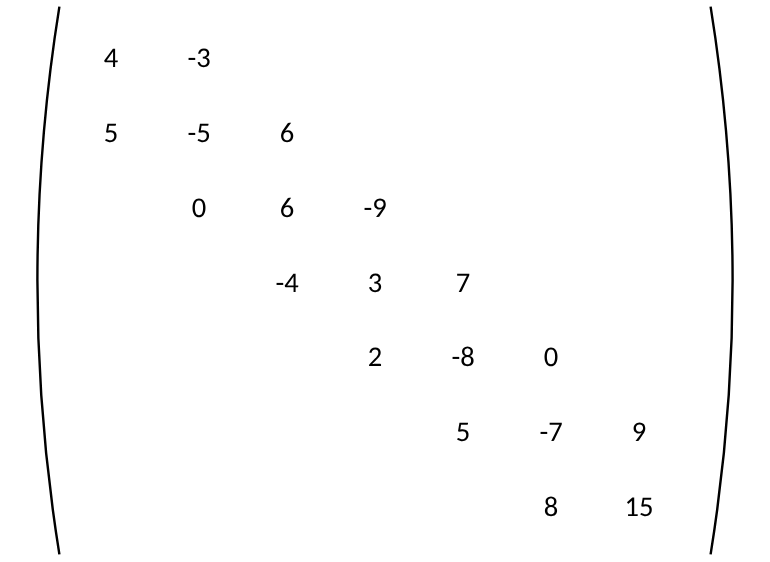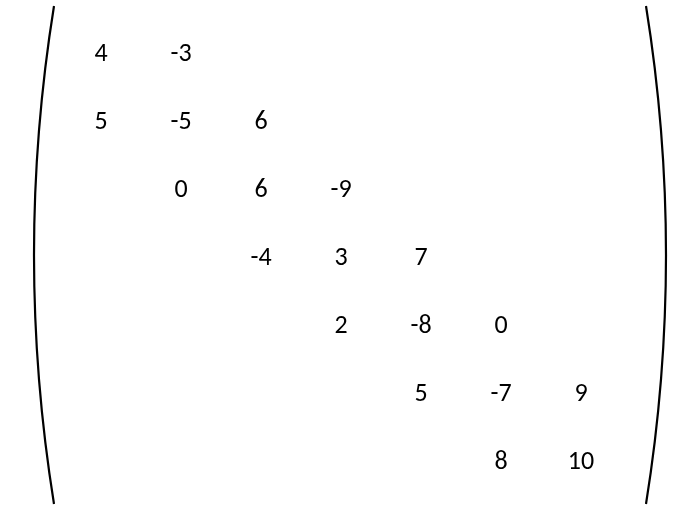--- a/index.html
+++ b/index.html
@@ -97,7 +97,7 @@
     <span class="cell"></span>
     <span class="cell"></span>
     <span class="cell">8</span>
-    <span class="cell">10</span>
+    <span class="cell">15</span>
   </div>
 
 </div>

